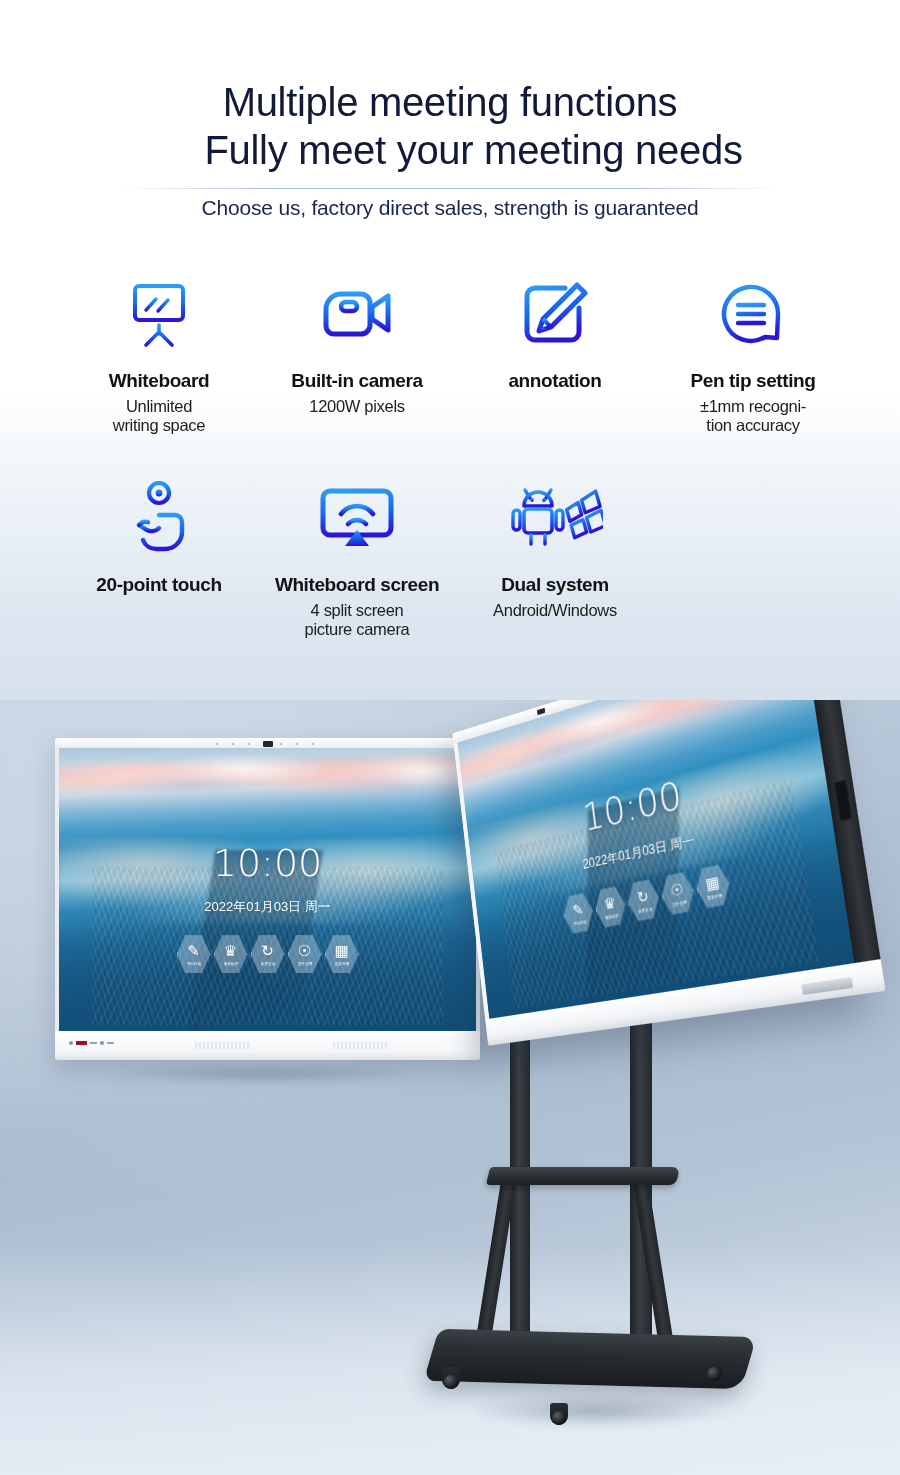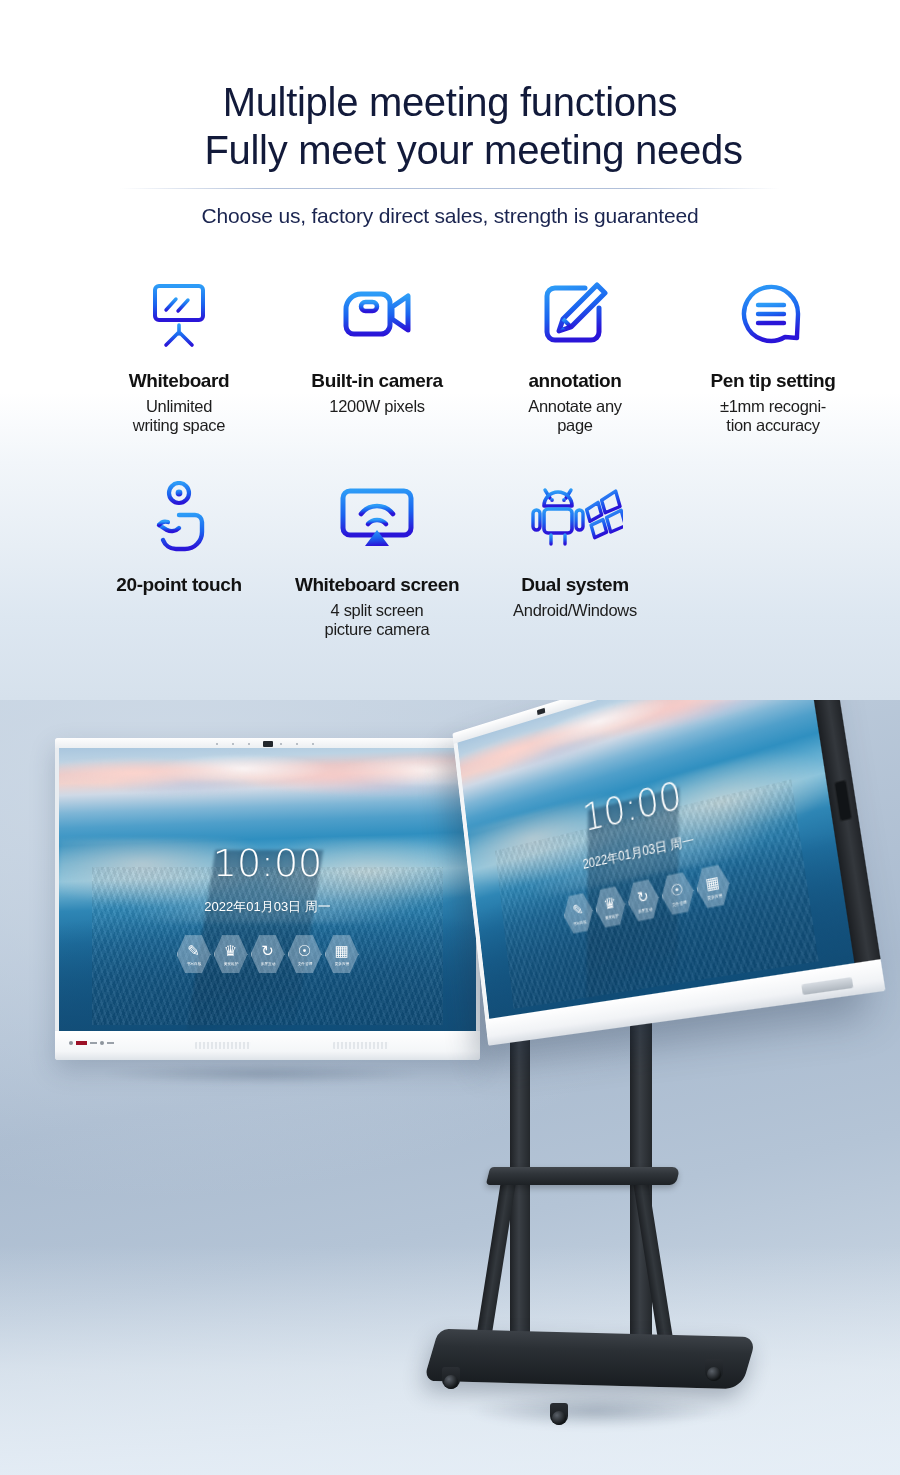--- a/index.html
+++ b/index.html
@@ -37,7 +37,7 @@
   }
 
   .subhead{
-    position:absolute; left:0; top:204px; width:900px; text-align:center;
+    position:absolute; left:0; top:196px; width:900px; text-align:center;
     color:#1b2550; font-size:21px; font-weight:400; letter-spacing:-.2px;
   }
 

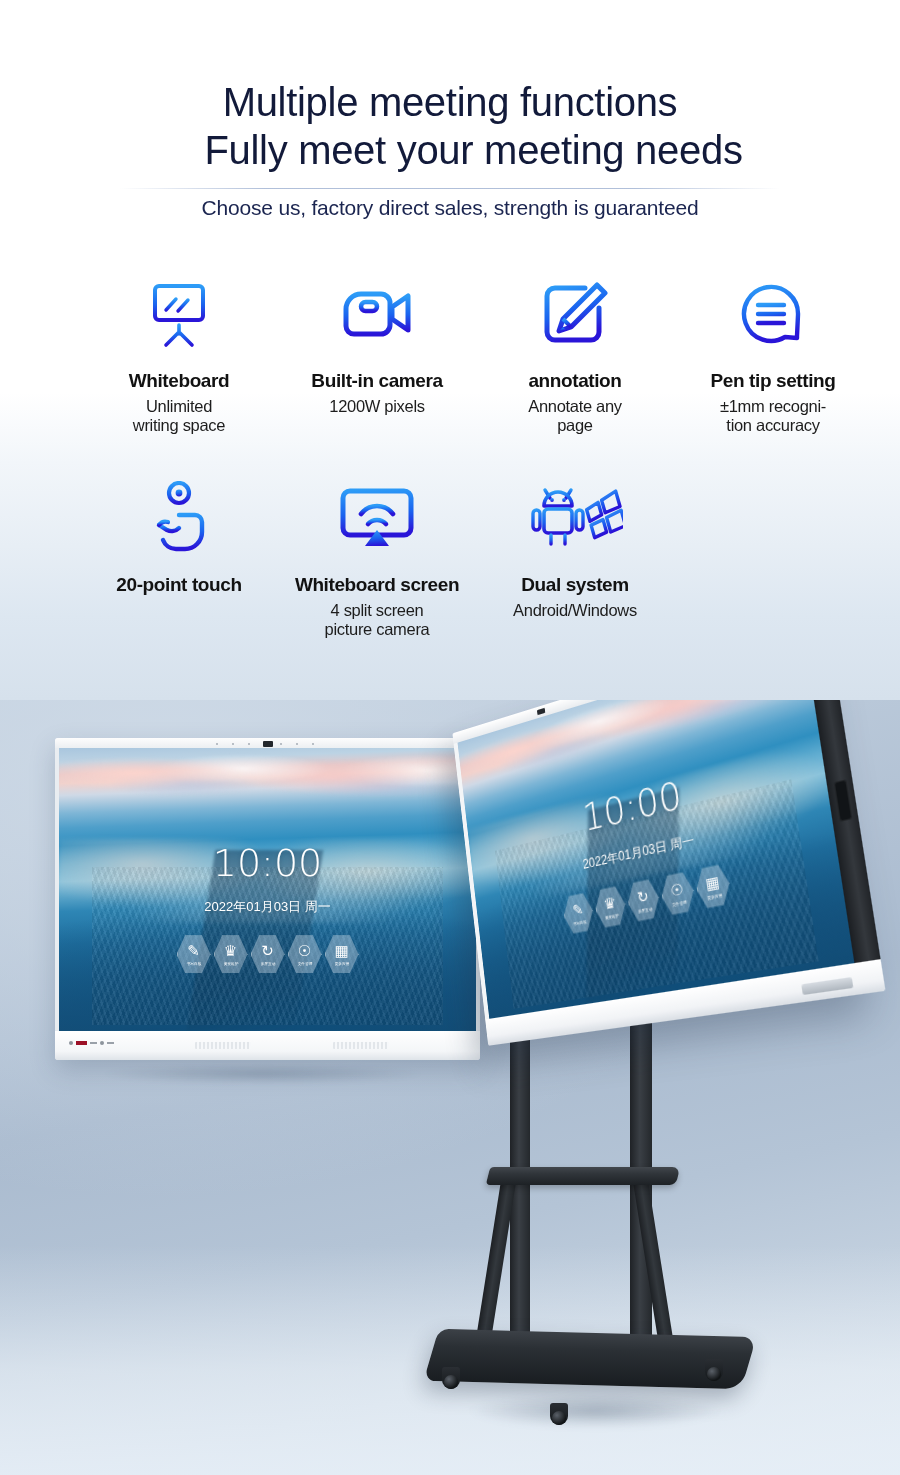--- a/index.html
+++ b/index.html
@@ -43,7 +43,7 @@
 
   
   .features{
-    position:absolute; left:0; top:278px; width:900px;padding-left:20px;
+    position:absolute; left:0; top:278px; width:900px;
   }
   .frow{ display:flex; width:900px; }
   .fcell{ width:198px; text-align:center; }

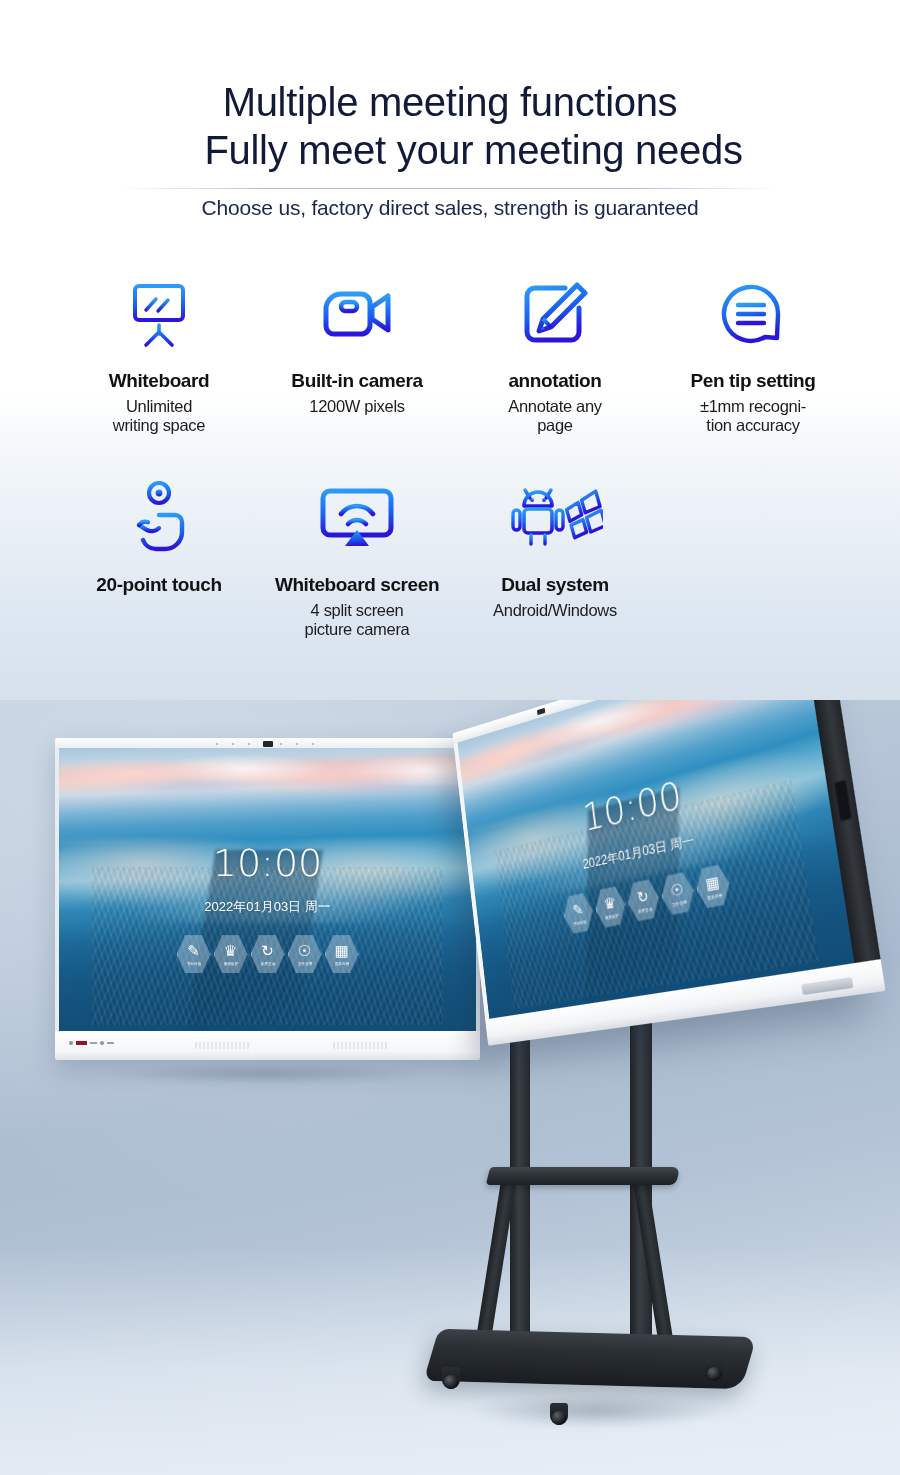--- a/index.html
+++ b/index.html
@@ -383,10 +383,6 @@
           </svg>
         </div>
         <div class="ftitle">annotation</div>
-        <div class="fdesc">
-          <span>Annotate any</span><br>
-          <span>page</span>
-        </div>
       </div>
 
       <div class="fcell">

